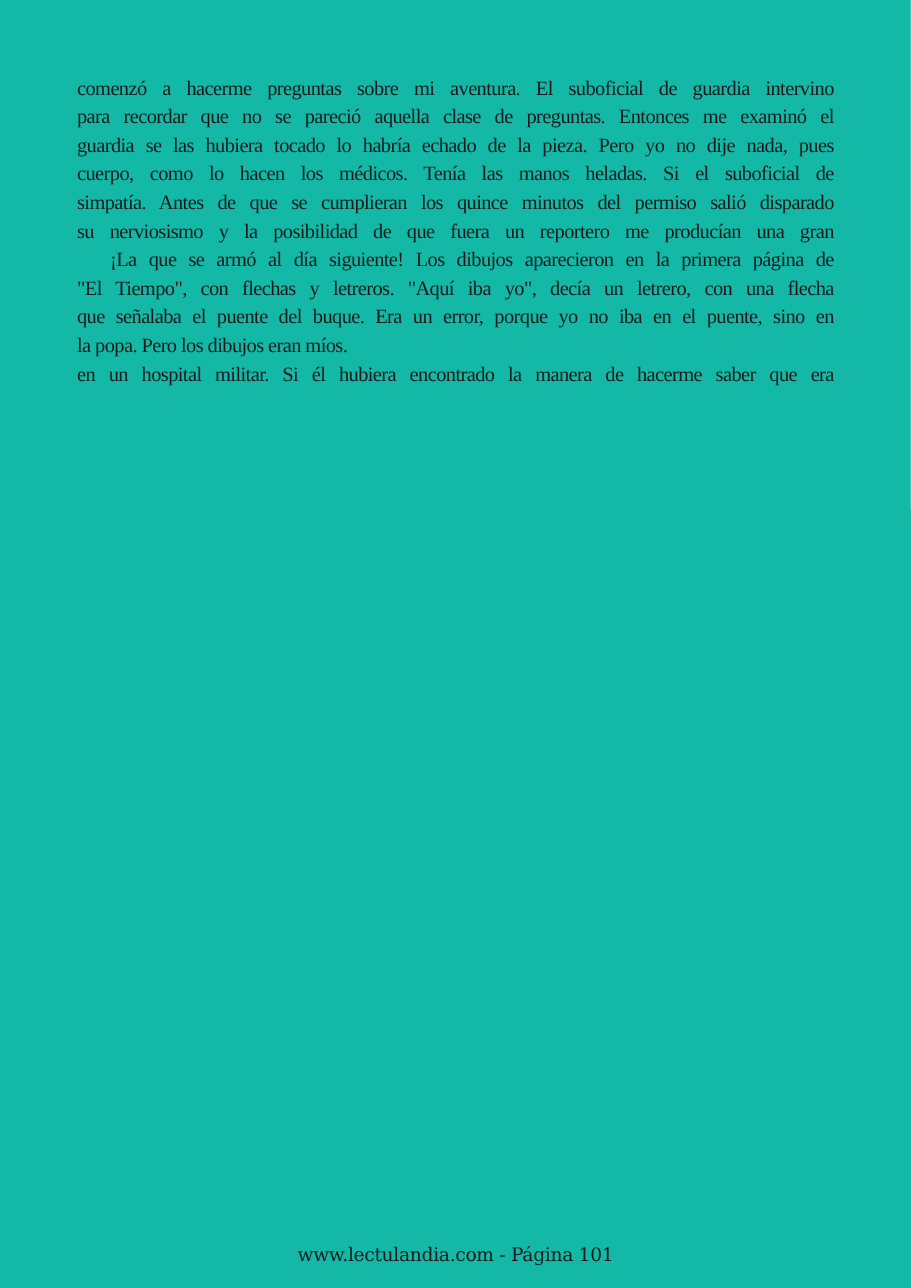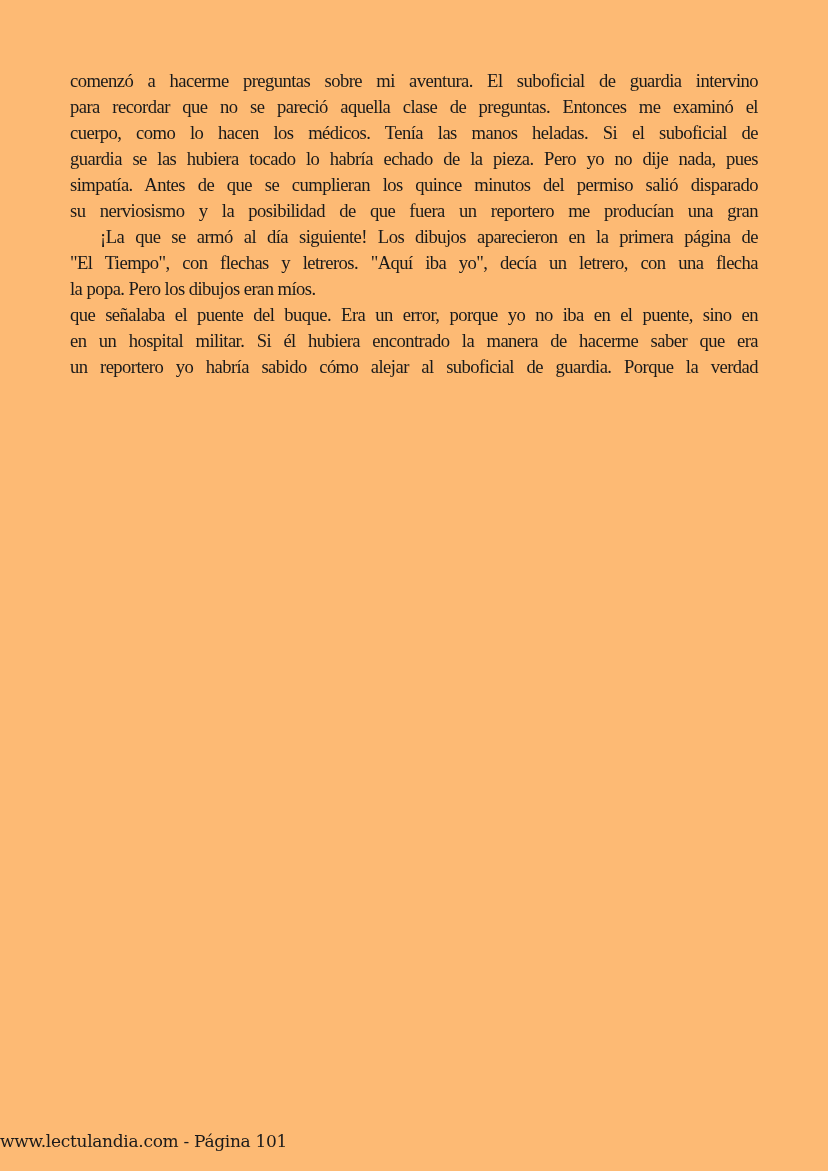--- a/index.html
+++ b/index.html
@@ -4,7 +4,7 @@
   <style>
     html, body { margin: 0; padding: 0; background: #ffffff; }
     body { width: 828px; height: 1171px; position: relative; overflow: hidden; }
-    .page { position: absolute; left: 0; top: 0; width: 828px; height: 1171px; background: #fdba74; }
+    .page { position: absolute; left: 0; top: 0; width: 828px; height: 1171px; background: #14b8a6; }
     .text { position: absolute; left: 70px; top: 68px; width: 688px;
             font-family: "Liberation Serif", serif; font-size: 18.6px; color: #1a1a1a; }
     .line { height: 26px; line-height: 26px; white-space: nowrap; text-align: justify;

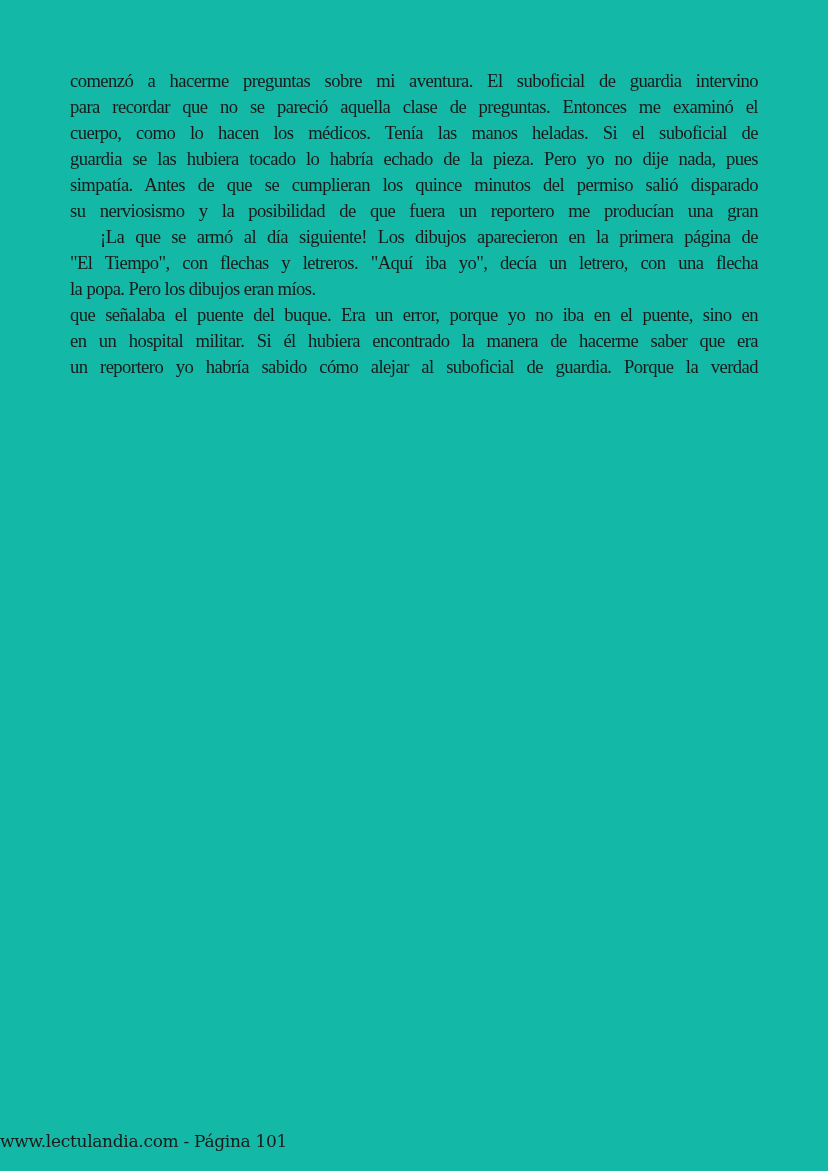--- a/index.html
+++ b/index.html
@@ -23,8 +23,8 @@
     <div>
       <div class="line">comenzó a hacerme preguntas sobre mi aventura. El suboficial de guardia intervino</div>
       <div class="line">para recordar que no se pareció aquella clase de preguntas. Entonces me examinó el</div>
+      <div class="line">guardia se las hubiera tocado lo habría echado de la pieza. Pero yo no dije nada, pues</div>
       <div class="line">cuerpo, como lo hacen los médicos. Tenía las manos heladas. Si el suboficial de</div>
-      <div class="line">guardia se las hubiera tocado lo habría echado de la pieza. Pero yo no dije nada, pues</div>
       <div class="line">simpatía. Antes de que se cumplieran los quince minutos del permiso salió disparado</div>
       <div class="line">su nerviosismo y la posibilidad de que fuera un reportero me producían una gran</div>
     </div>

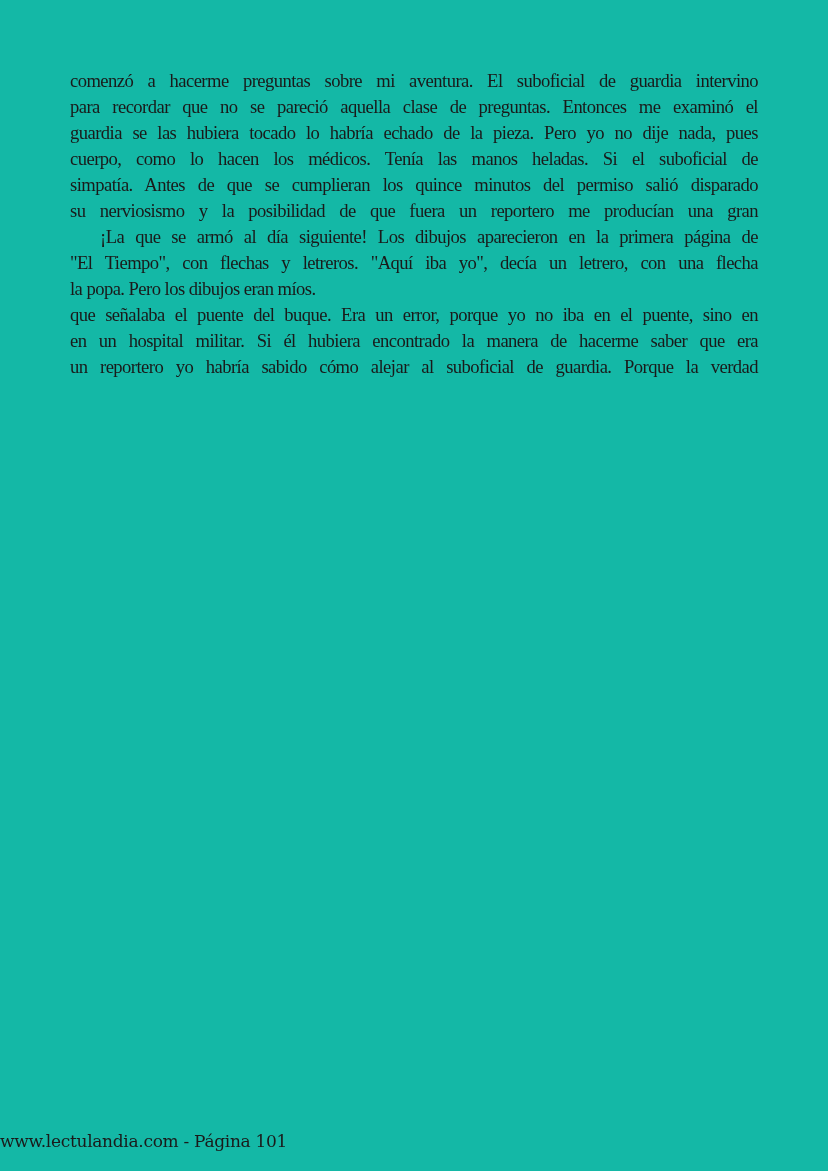--- a/index.html
+++ b/index.html
@@ -32,8 +32,8 @@
     <div>
       <div class="line indent">¡La que se armó al día siguiente! Los dibujos aparecieron en la primera página de</div>
       <div class="line">"El Tiempo", con flechas y letreros. "Aquí iba yo", decía un letrero, con una flecha</div>
+      <div class="line">que señalaba el puente del buque. Era un error, porque yo no iba en el puente, sino en</div>
       <div class="line last">la popa. Pero los dibujos eran míos.</div>
-      <div class="line">que señalaba el puente del buque. Era un error, porque yo no iba en el puente, sino en</div>
     </div>
 
     <div>

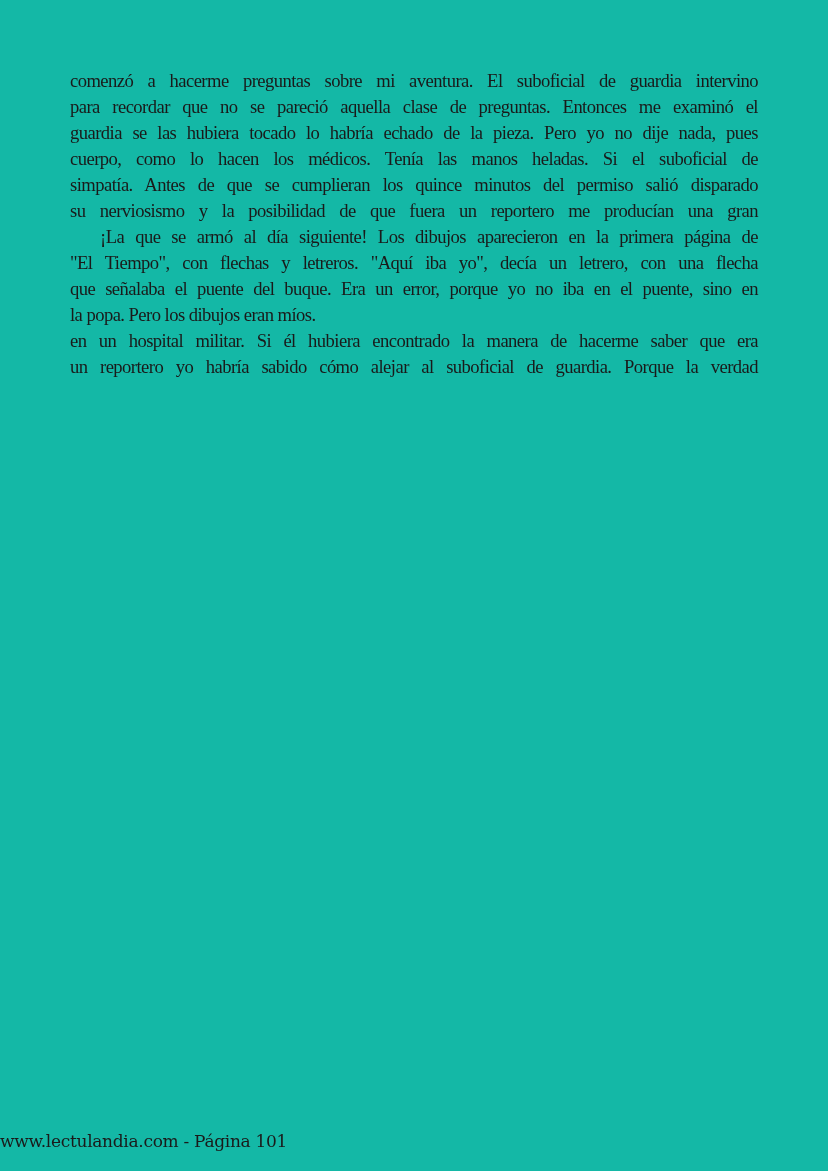--- a/index.html
+++ b/index.html
@@ -38,7 +38,6 @@
 
     <div>
       <div class="line">en un hospital militar. Si él hubiera encontrado la manera de hacerme saber que era</div>
-      <div class="line">un reportero yo habría sabido cómo alejar al suboficial de guardia. Porque la verdad</div>
     </div>
   </div>
 

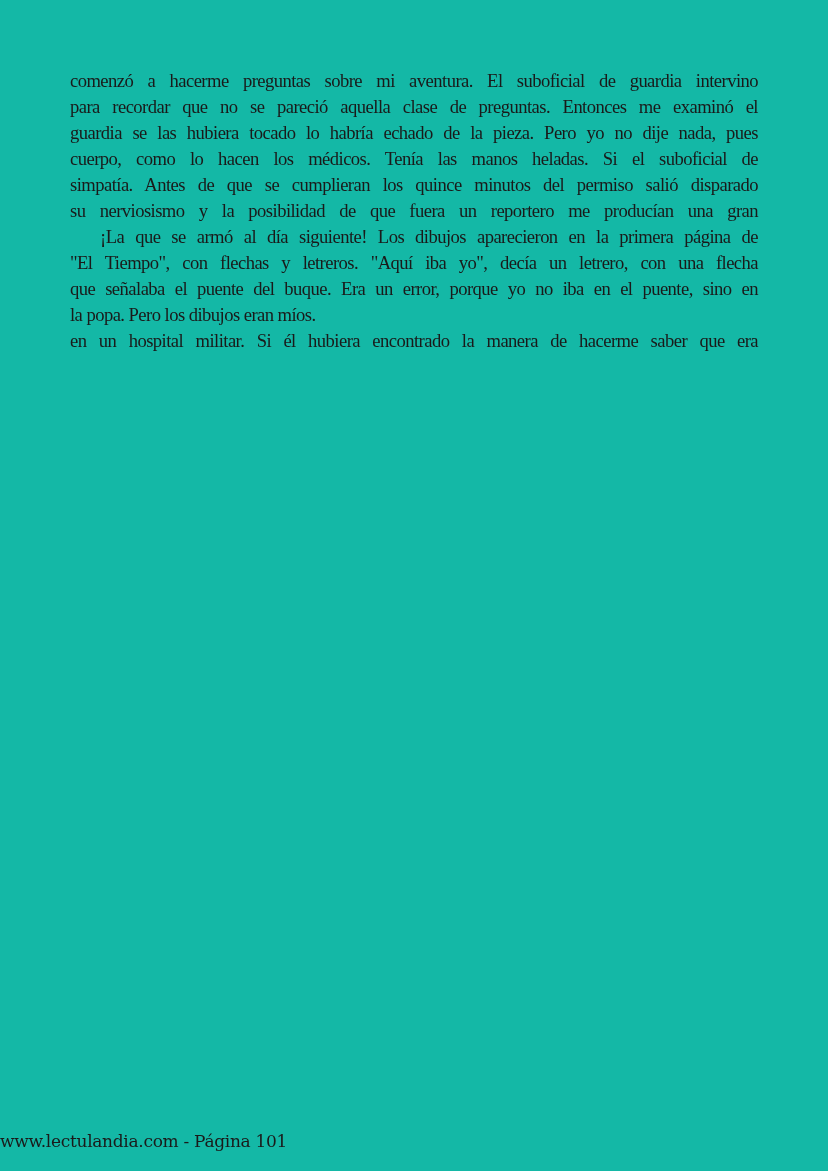--- a/index.html
+++ b/index.html
@@ -11,7 +11,7 @@
             text-align-last: justify; letter-spacing: -0.55px; word-spacing: 0px; }
     .line.last { text-align-last: left; }
     .line.indent { padding-left: 30px; }
-    .footer { position: absolute; left: 0; width: 828px; top: 1131px; 
+    .footer { position: absolute; left: 0; width: 828px; top: 1131px; text-align: center;
               font-family: "DejaVu Serif", serif; font-size: 17px; color: #1a1a1a; letter-spacing: -0.3px; }
   </style>
 </head>

